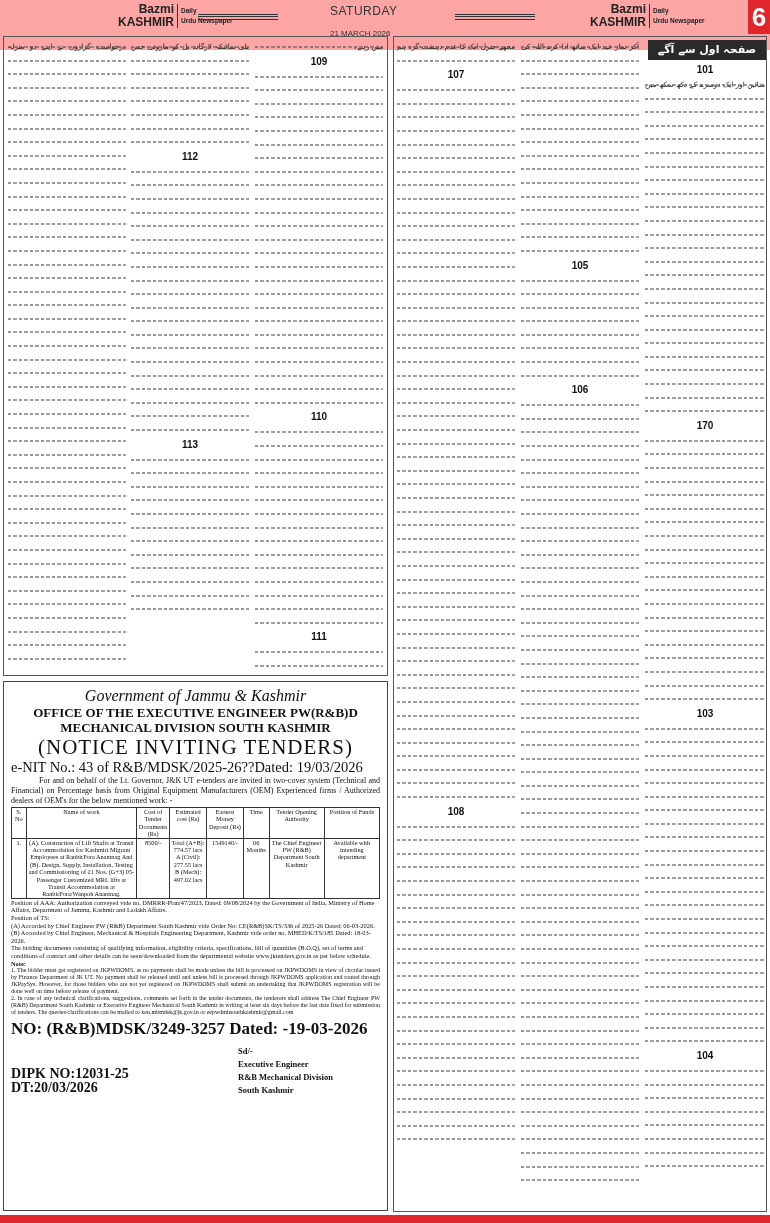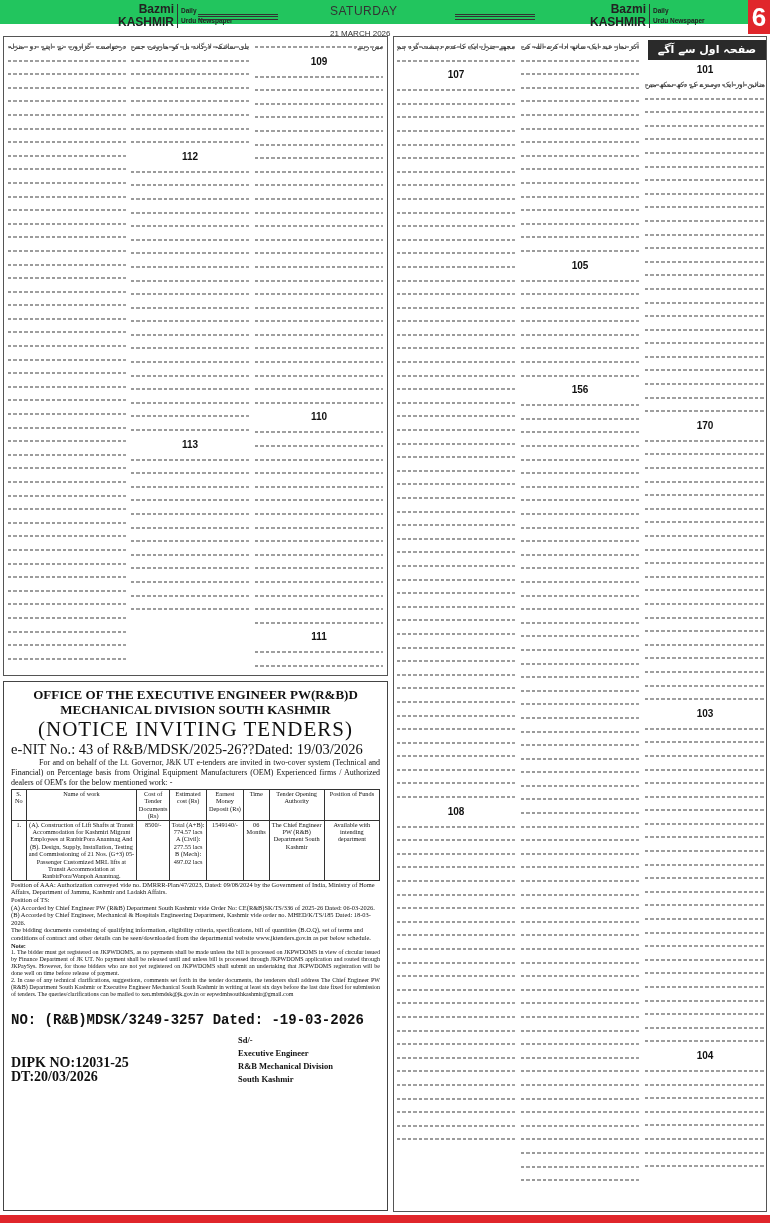--- a/index.html
+++ b/index.html
@@ -4,7 +4,7 @@
 <style>
   * { box-sizing: border-box; margin: 0; padding: 0; }
   body { width: 770px; height: 1223px; background: #fff; font-family: "DejaVu Sans", sans-serif; position: relative; overflow: hidden; color: #111; }
-  .masthead { position: absolute; left: 0; top: 0; width: 770px; height: 24px; background: #22c55e; }
+  .masthead { position: absolute; left: 0; top: 0; width: 770px; height: 50px; background: #fca5a5; }
   .mast-brand { position: absolute; top: 3px; display: flex; align-items: center; }
   .brand-name { text-align: right; font-family: "Liberation Sans", sans-serif; font-weight: bold; line-height: 13px; color: #222; }
   .brand-name .b1 { font-size: 12px; display: block; }

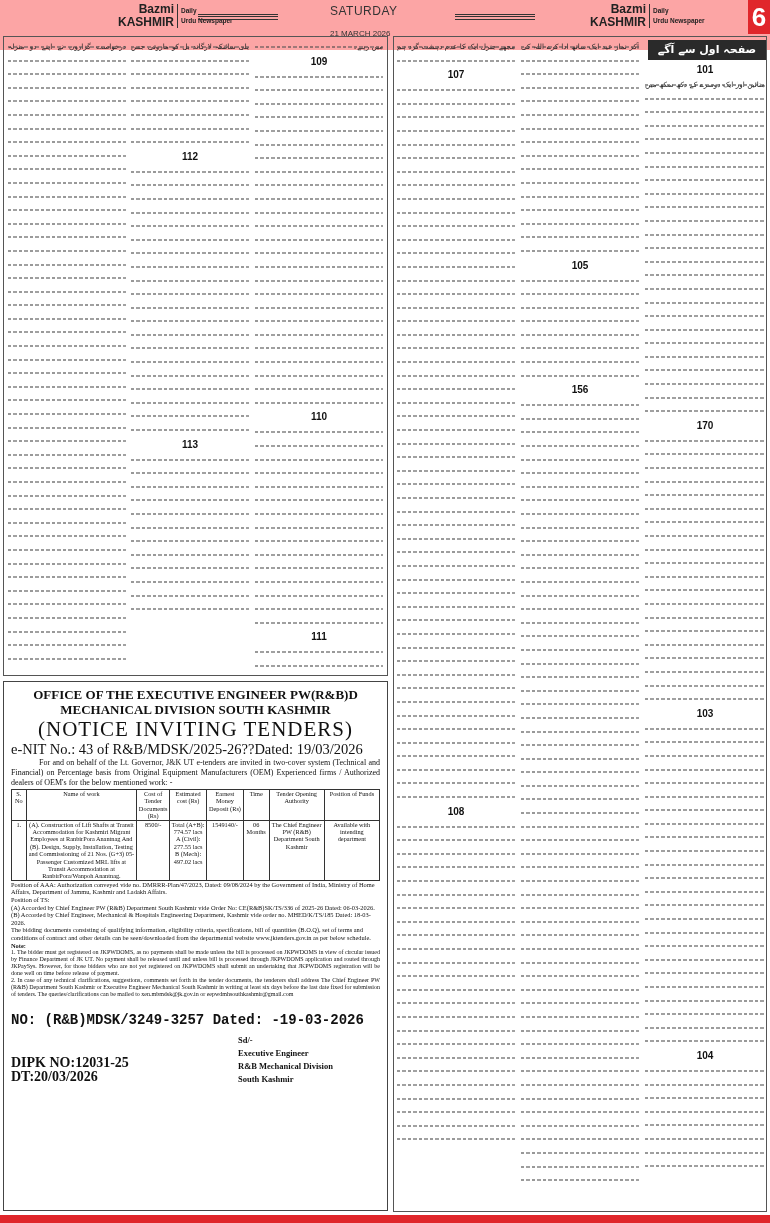--- a/index.html
+++ b/index.html
@@ -360,7 +360,7 @@
       <div class="line"></div>
       <div class="line"></div>
     </div>
-  <div class="para-num">156</div>
+  <div class="para-num">106</div>
   <div class="lines">
       <div class="line"></div>
       <div class="line"></div>

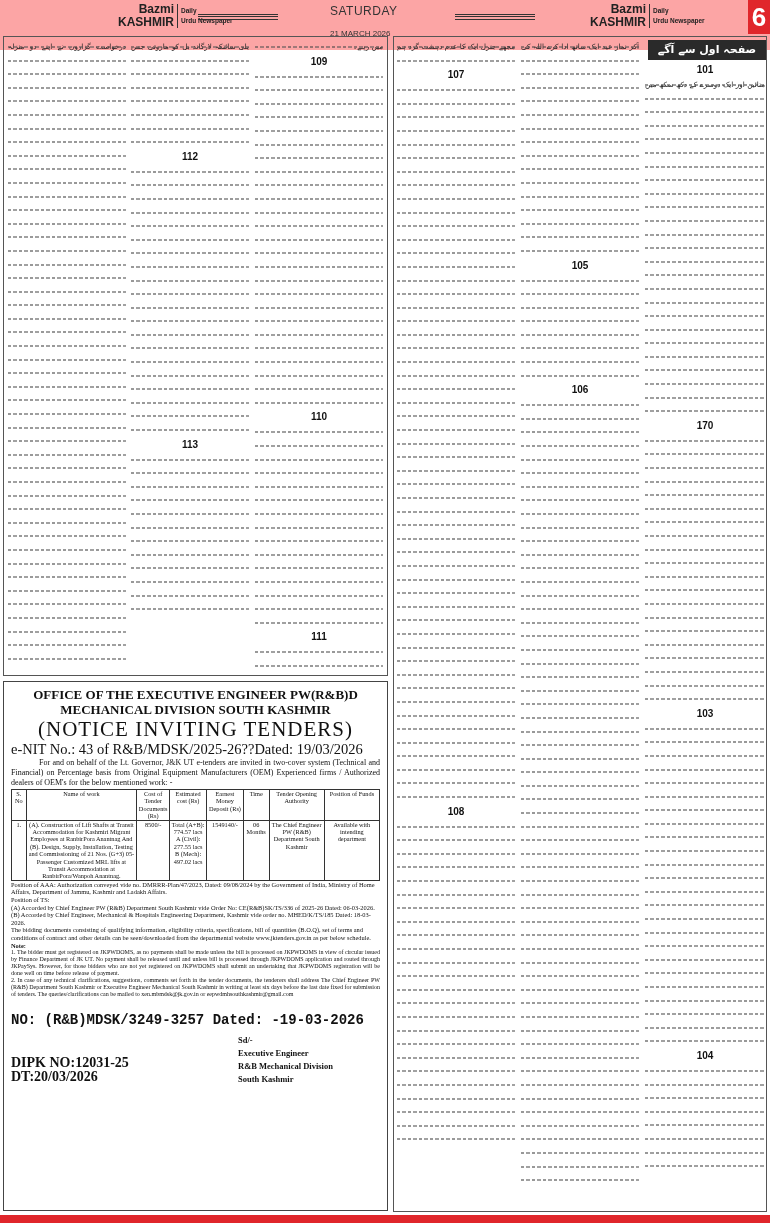--- a/index.html
+++ b/index.html
@@ -518,6 +518,7 @@
 </div>
 
 <div class="tender">
+  <div class="t-gov">Government of Jammu &amp; Kashmir</div>
   <div class="t-office">OFFICE OF THE EXECUTIVE ENGINEER PW(R&amp;B)D</div>
   <div class="t-office">MECHANICAL DIVISION SOUTH KASHMIR</div>
   <div class="t-notice">(NOTICE INVITING TENDERS)</div>

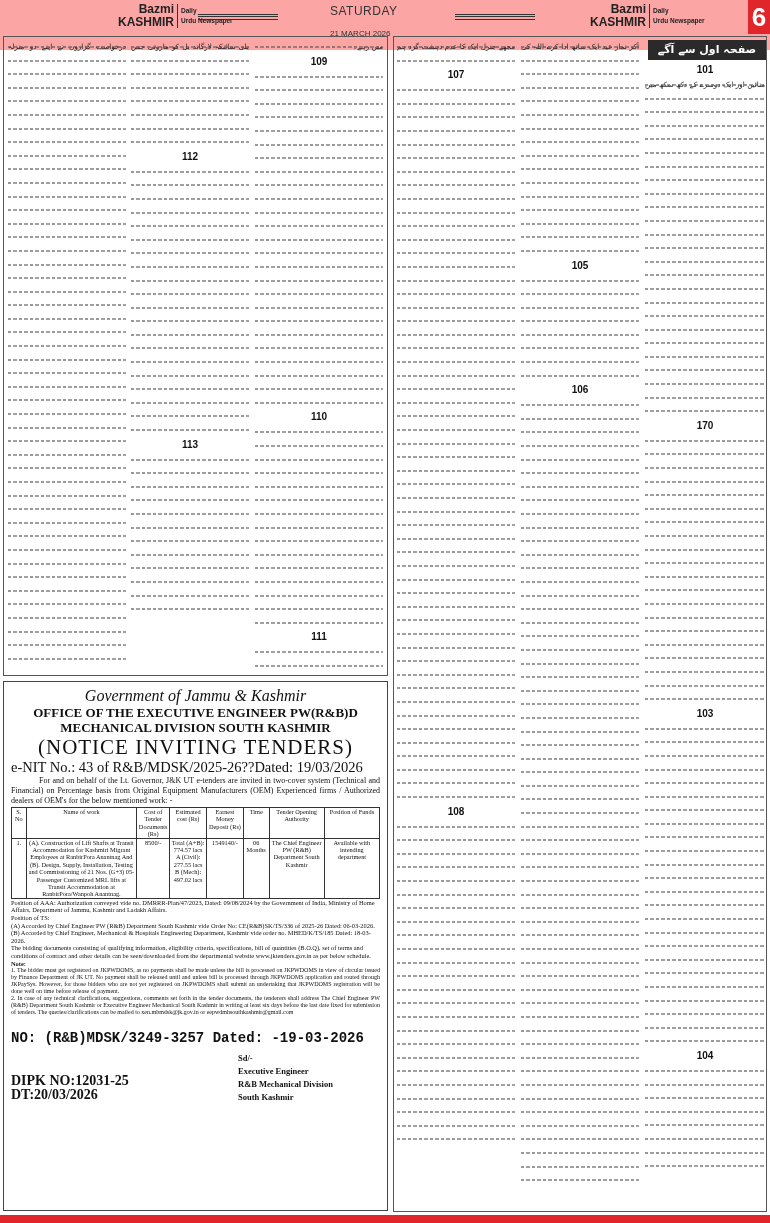--- a/index.html
+++ b/index.html
@@ -38,7 +38,7 @@
   table.tt td.work { text-align: center; }
   .t-small { font-size: 6.4px; line-height: 7.6px; }
   .t-note { font-size: 6px; line-height: 7px; text-align: justify; }
-  .t-no { font-weight: bold; font-size: 14px; margin-top: 14px; font-family: Liberation Mono, monospace; }
+  .t-no { font-weight: bold; font-size: 17px; margin-top: 3px; }
   .t-foot { position: relative; height: 64px; }
   .t-dipk { position: absolute; left: 0; top: 28px; font-weight: bold; font-size: 14px; line-height: 14px; }
   .t-sign { position: absolute; right: 2px; top: 6px; font-weight: bold; font-size: 8.5px; line-height: 13px; text-align: left; width: 140px; }

